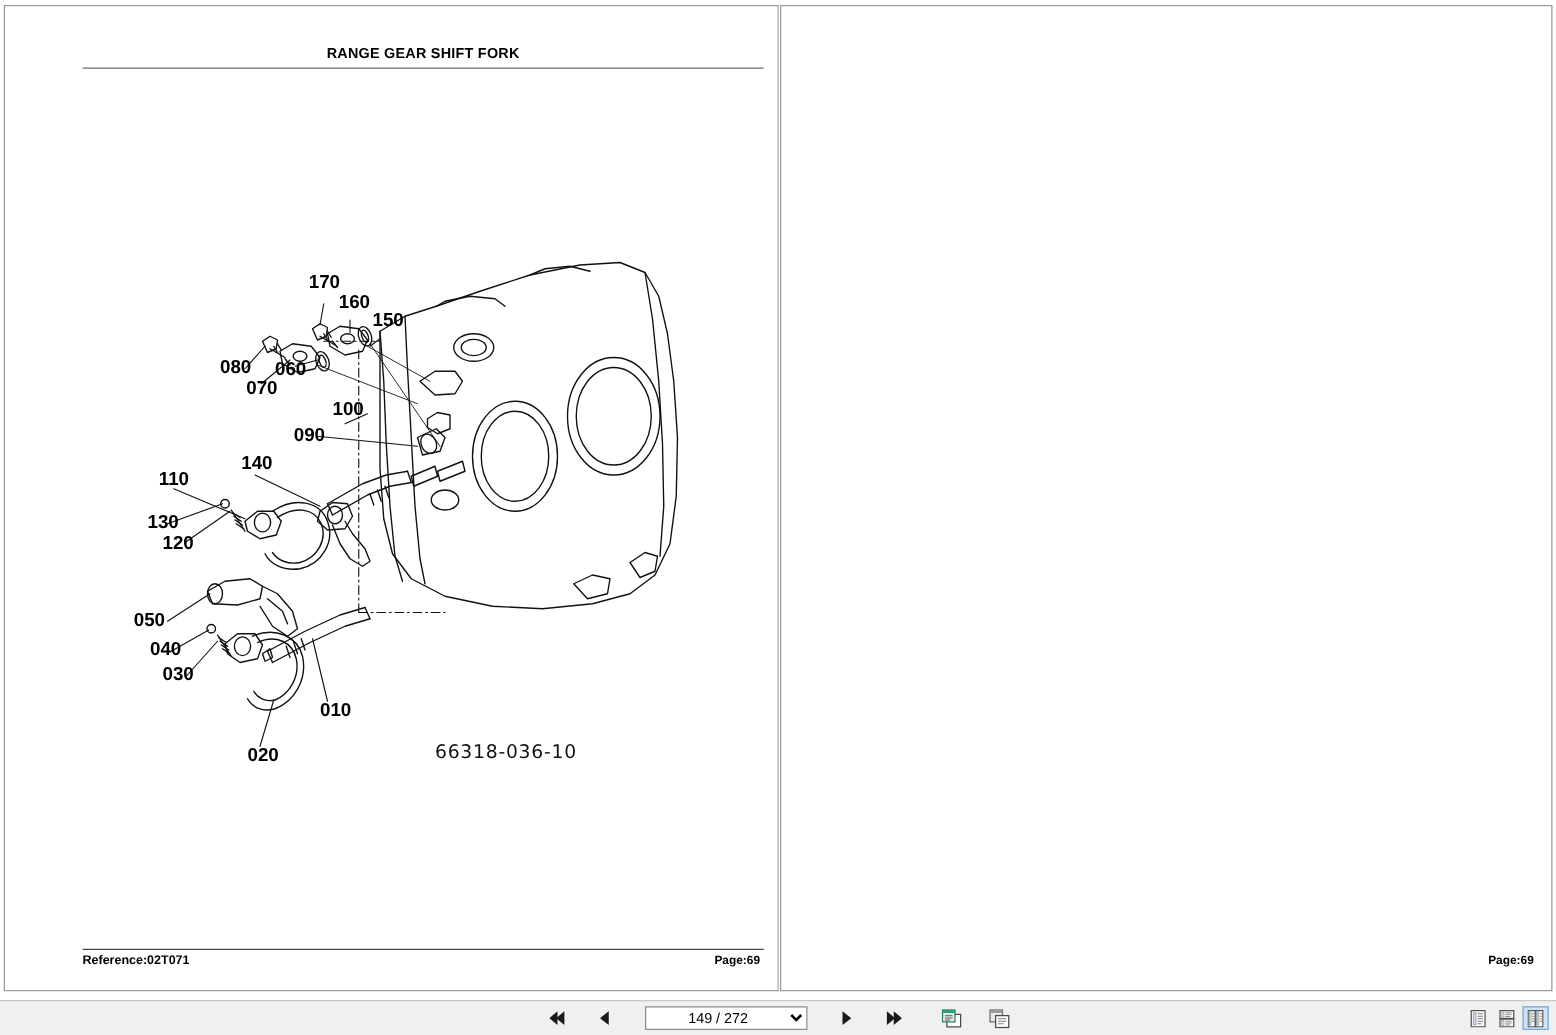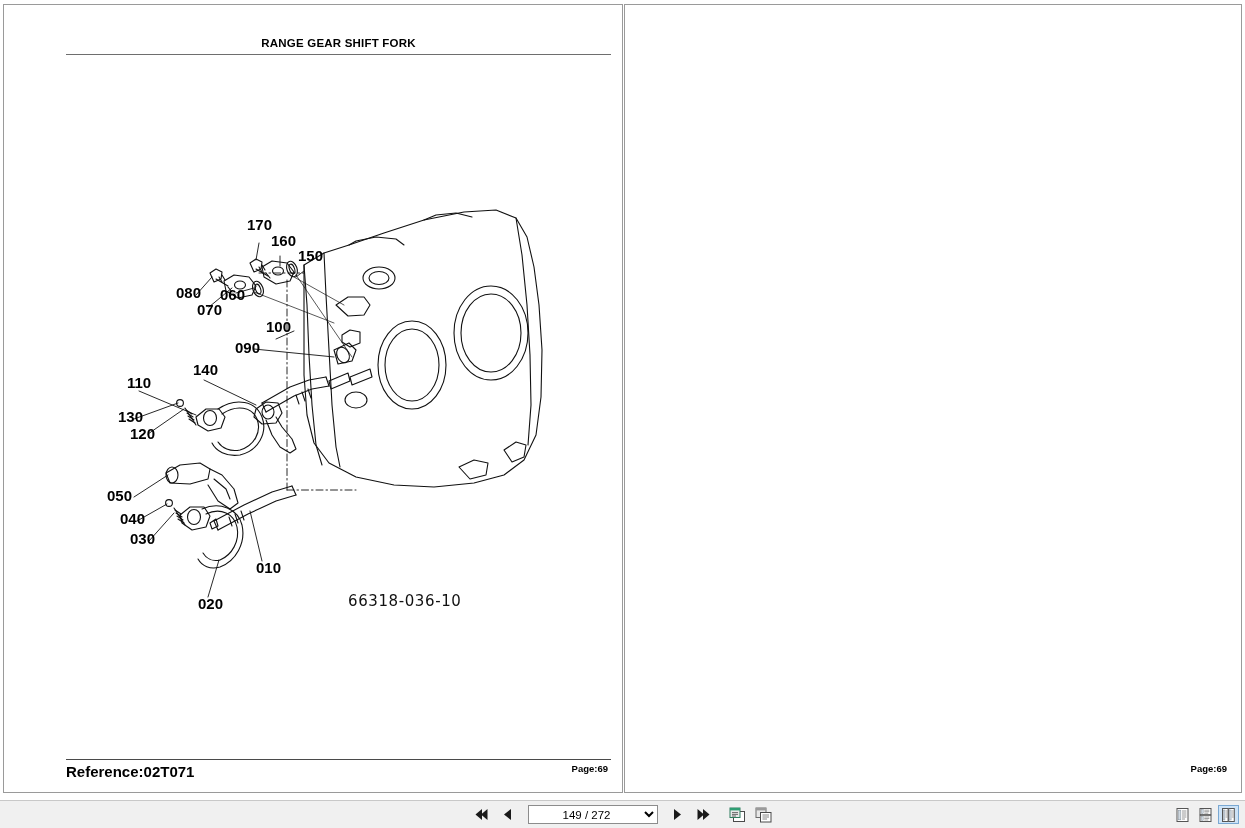--- a/index.html
+++ b/index.html
@@ -64,7 +64,7 @@
   .l-foot-left {
     position: absolute;
     left: 62px; top: 758px;
-    font-size: 15px; font-weight: bold; color: #000;
+    font-size: 10px; font-weight: bold; color: #000;
   }
   .l-foot-right {
     position: absolute;

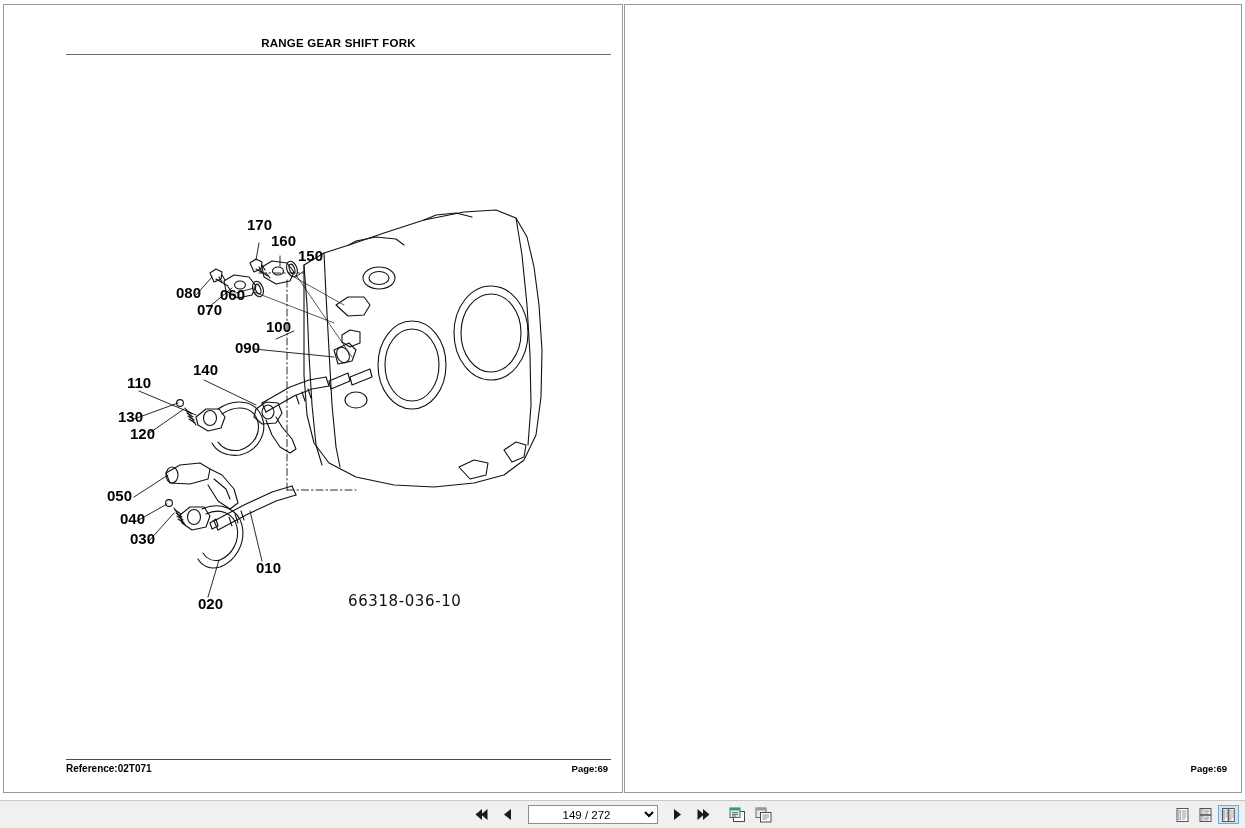--- a/index.html
+++ b/index.html
@@ -108,7 +108,7 @@
     transform: translateX(-50%);
     display: flex;
     align-items: center;
-    gap: 4px;
+    gap: 16px;
   }
   .tb-btn {
     width: 22px; height: 22px;

